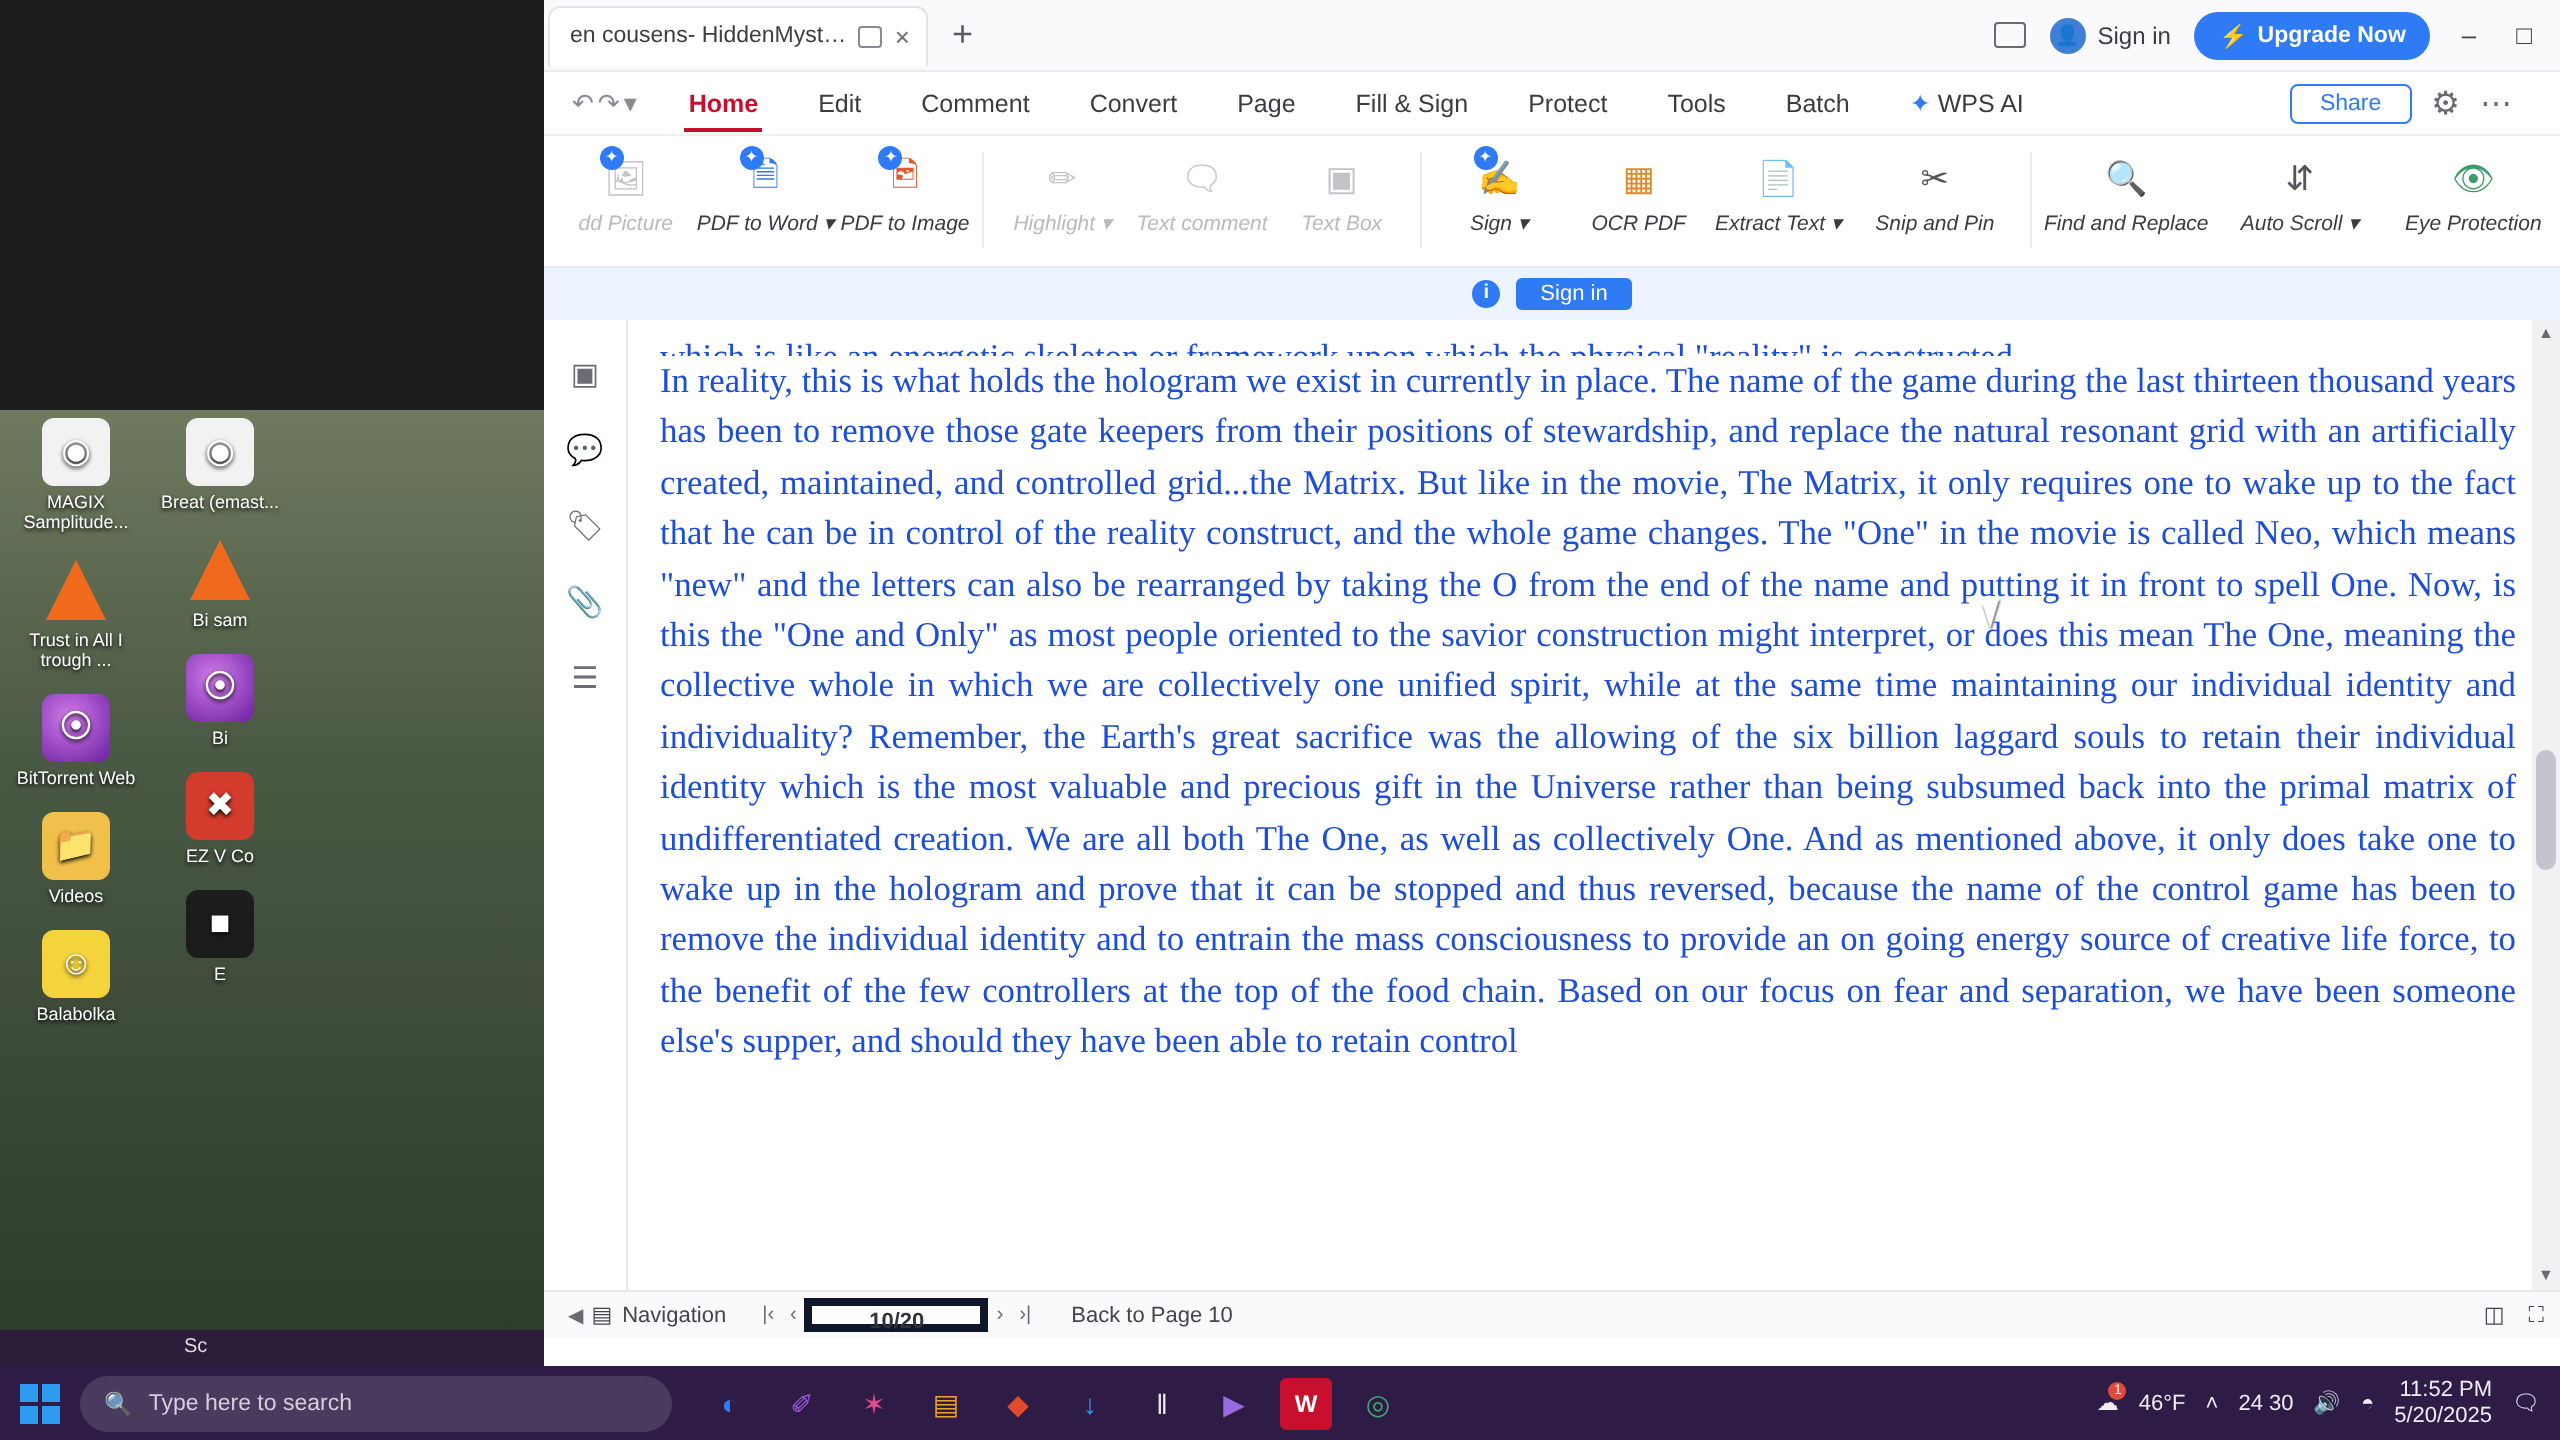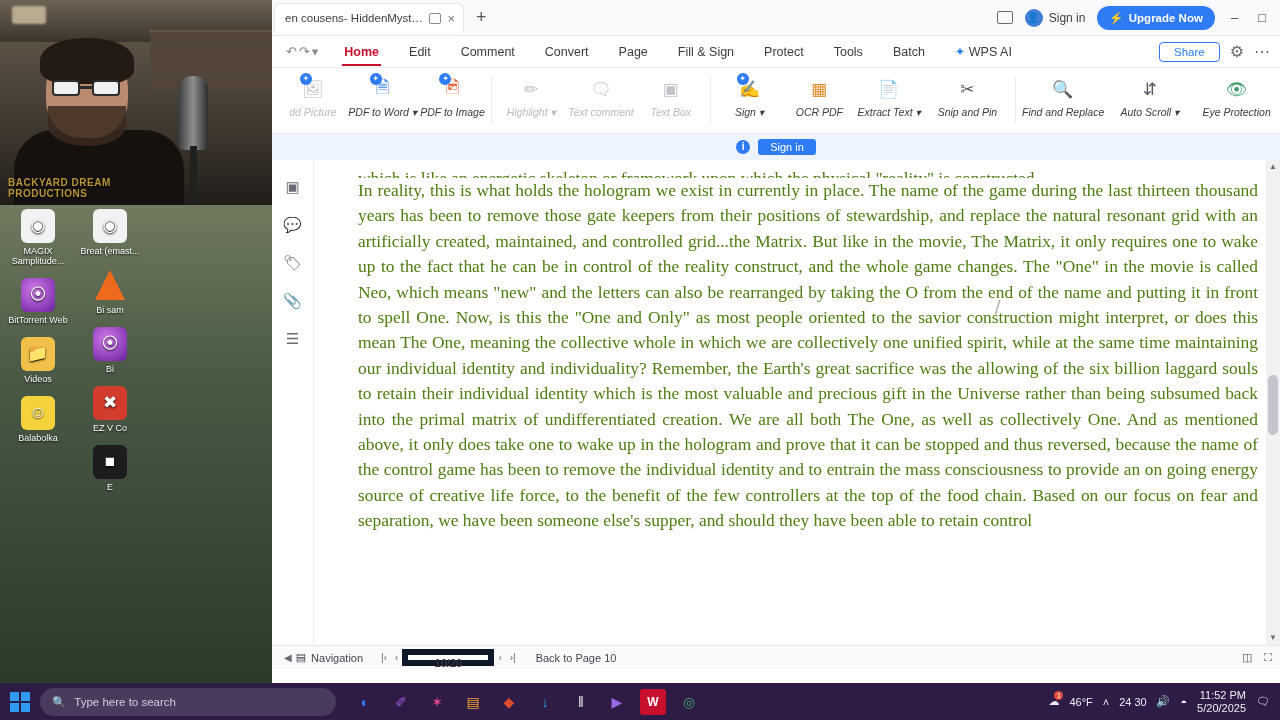--- a/index.html
+++ b/index.html
@@ -158,7 +158,7 @@
     height: 2px; background: #c8102e;
   }
   .rtab.ai { color: #3a3a44; }
-  .ribbon-right { margin-left: auto; display: flex; align-items: center; gap: 10px; padding-right: 10px; }
+  .ribbon-right { margin-left: auto; display: flex; align-items: center; gap: 10px; padding-right: 24px; }
   .share-btn {
     border: 1px solid #2f7bf6; color: #2f7bf6; font-size: 11.5px;
     padding: 3px 14px; border-radius: 4px; background: #fff;

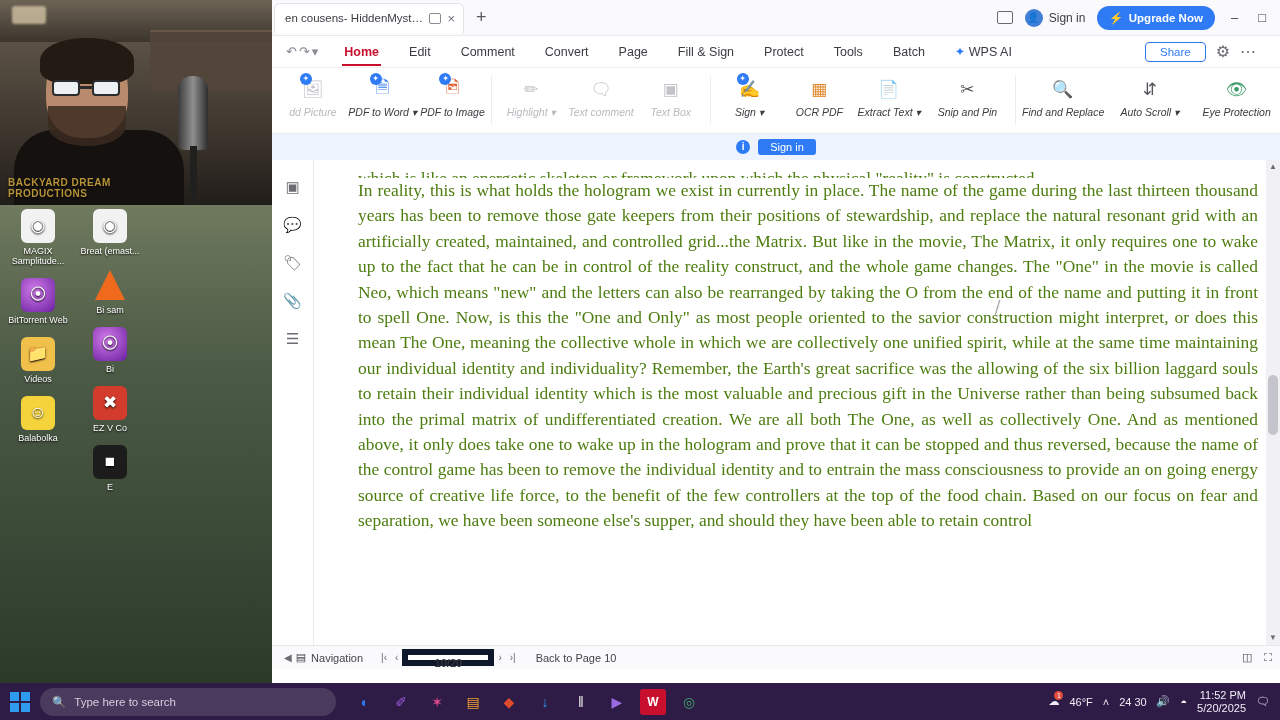--- a/index.html
+++ b/index.html
@@ -494,29 +494,6 @@
     </div>
   </div>
 
-  <div class="webcam">
-    <div class="ceiling"></div>
-    <div class="lamp"></div>
-    <div class="wall"></div>
-    <div class="shelf"></div>
-    <div class="person">
-      <div class="body"></div>
-      <div class="head"></div>
-      <div class="beard"></div>
-      <div class="hair"></div>
-      <div class="glasses">
-        <div class="lens l"></div>
-          <div class="bridge"></div>
-          <div class="lens r"></div>
-      </div>
-    </div>
-    <div class="mic"></div>
-    <div class="micstand"></div>
-    <div class="logo">
-      <div>BACKYARD DREAM</div>
-      <div>PRODUCTIONS</div>
-    </div>
-  </div>
 
   <div class="taskbar">
     <div class="tb-start">

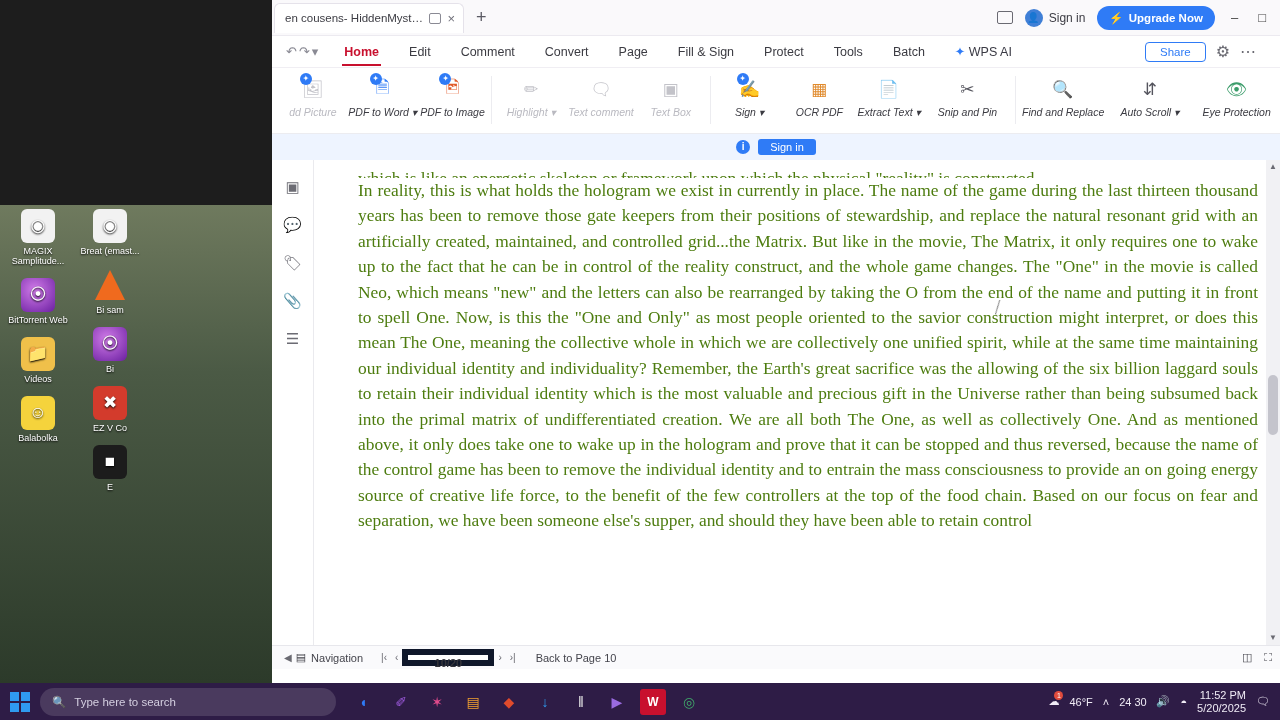--- a/index.html
+++ b/index.html
@@ -219,8 +219,8 @@
   .page-inner { padding: 6px 22px 0 16px; }
   .doc-text {
     font-family: "Liberation Serif", serif;
-    font-size: 17.4px; line-height: 25.4px; color: #4d7c0f;
-    text-align: justify; text-justify: inter-word; margin-left: 28px;
+    font-size: 17.4px; line-height: 25.4px; color: #1d4ed8;
+    text-align: justify; text-justify: inter-word;
   }
   .clip-top { height: 12px; overflow: hidden; }
   .scrollbar {

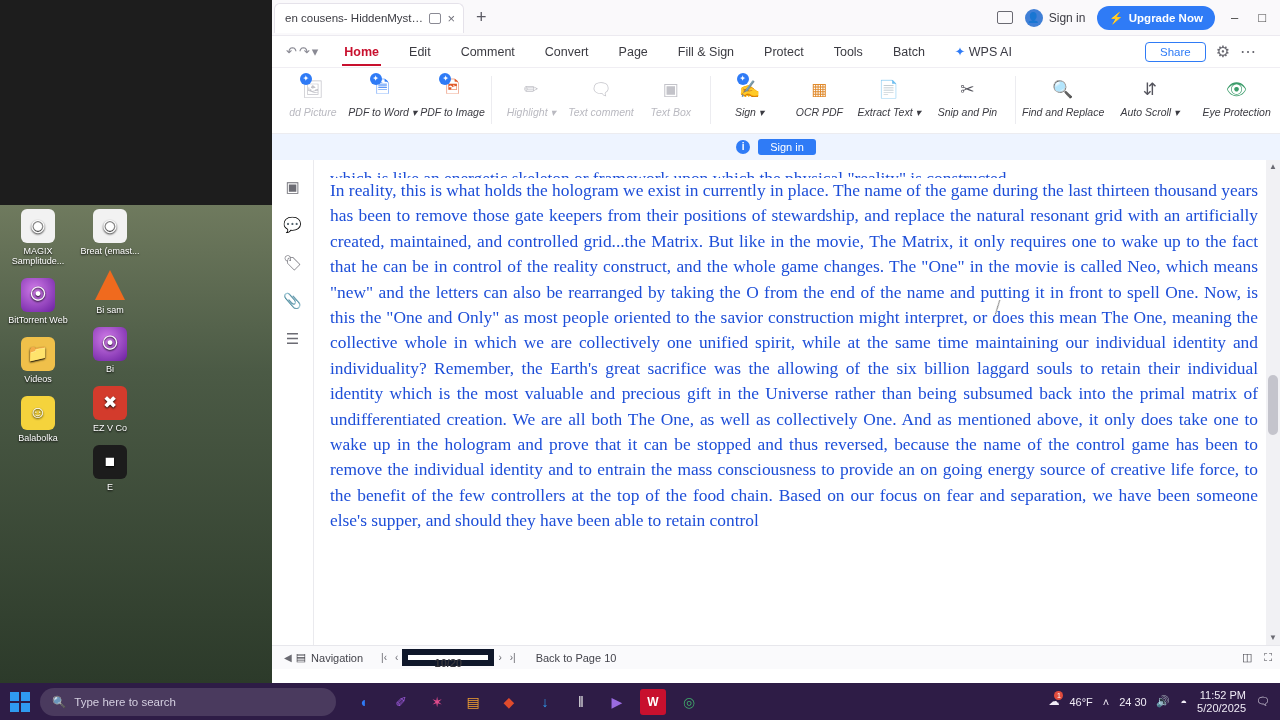--- a/index.html
+++ b/index.html
@@ -298,6 +298,12 @@
       <div class="dicon">
         <div class="glyph g-white">◉</div>
         <span>MAGIX Samplitude...</span>
+      </div>
+      <div class="dicon">
+        <div class="glyph g-cone">
+            <div class="cone"></div>
+          </div>
+        <span>Trust in All I trough ...</span>
       </div>
       <div class="dicon">
         <div class="glyph g-purple">⦿</div>

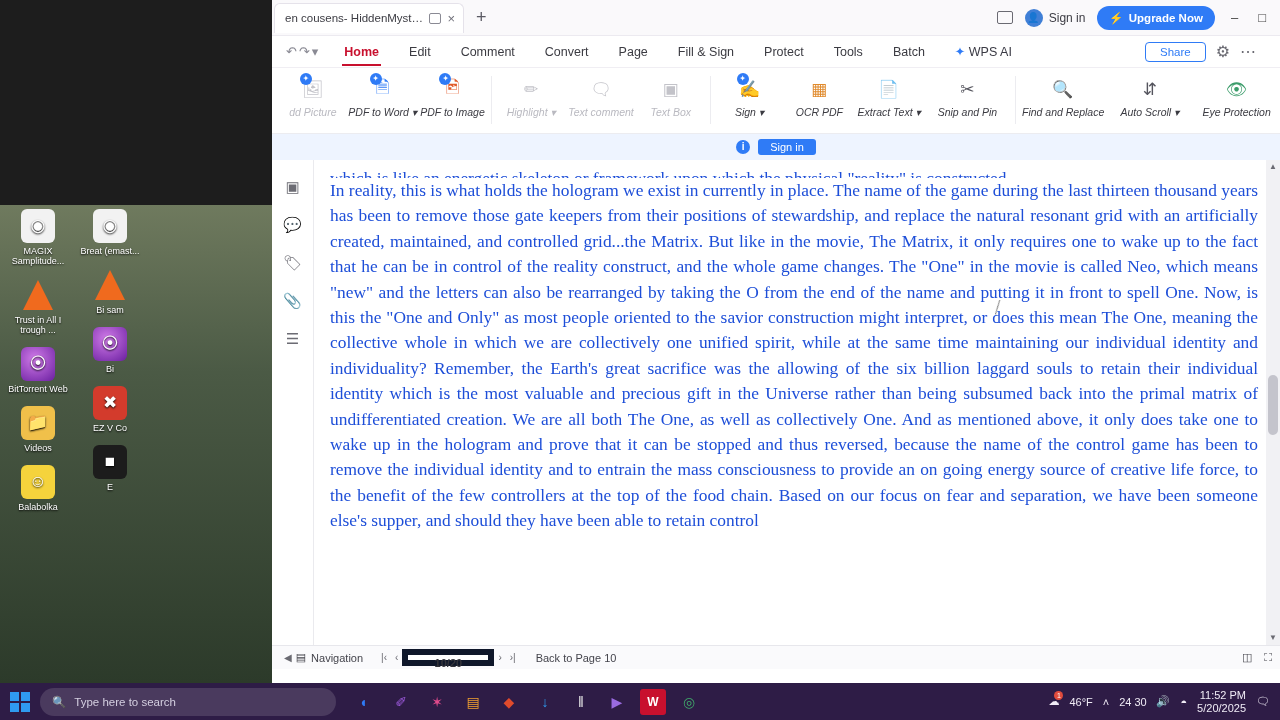--- a/index.html
+++ b/index.html
@@ -247,7 +247,7 @@
   }
   .sb-item { display: flex; align-items: center; gap: 5px; margin-right: 14px; }
   .pagebox {
-    border: 6px solid #0f172a; background: #fff; width: 92px; height: 17px;
+    border: 4px solid #0f172a; background: #fff; width: 92px; height: 17px;
     text-align: center; font-size: 11px; line-height: 16px; color: #33333a; font-weight: bold;
   }
   .arw { color: #6a6a72; font-size: 10px; padding: 0 4px; }

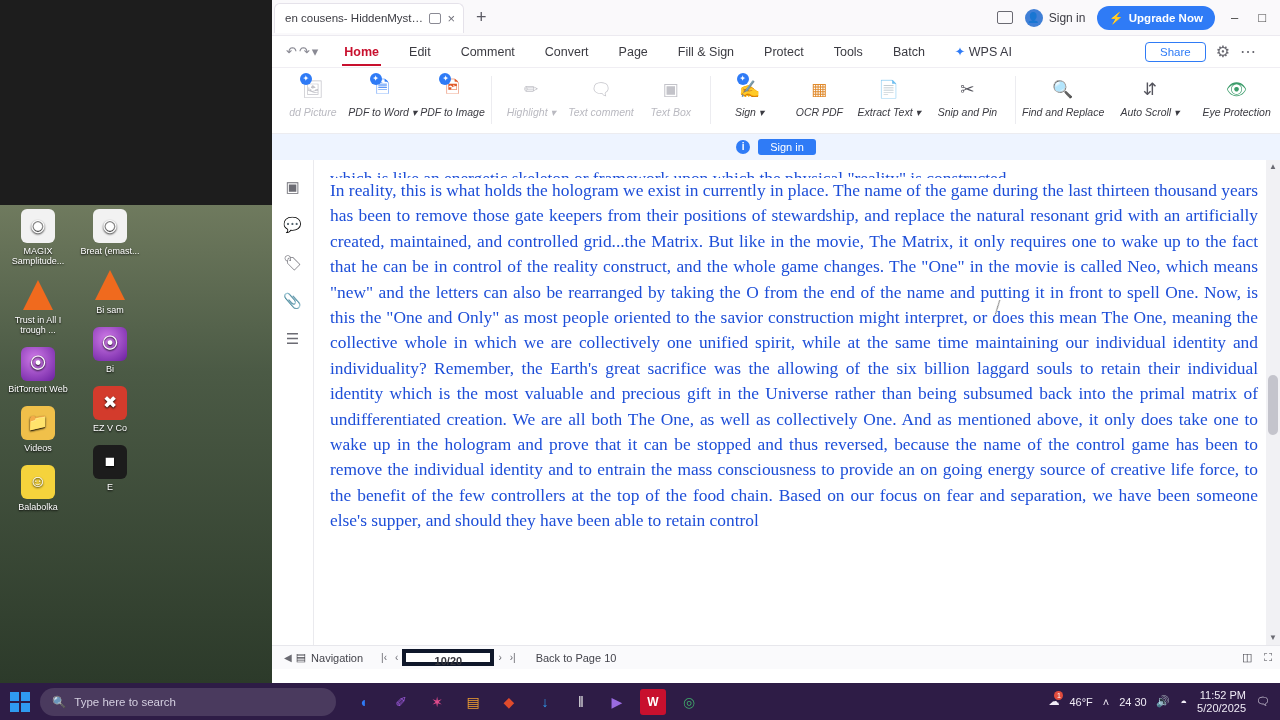--- a/index.html
+++ b/index.html
@@ -342,6 +342,7 @@
         <span>E</span>
       </div>
     </div>
+    <div class="taskbar-mini">Sc</div>
   </div>
 
   <div class="app">

